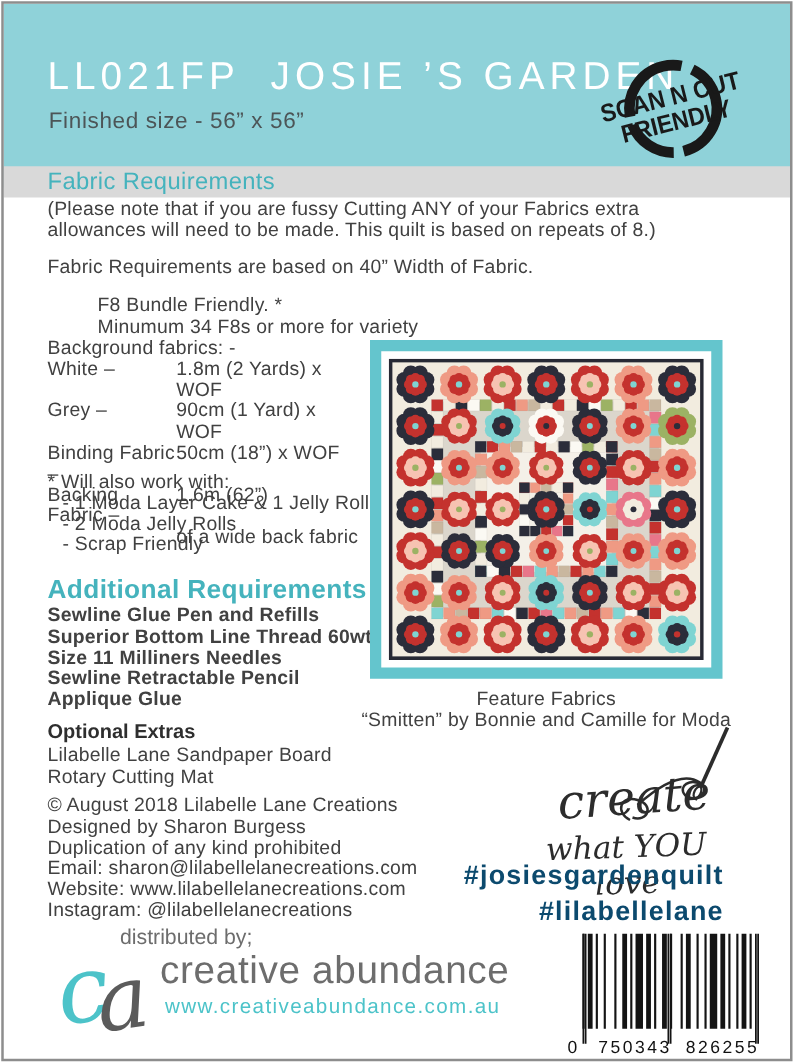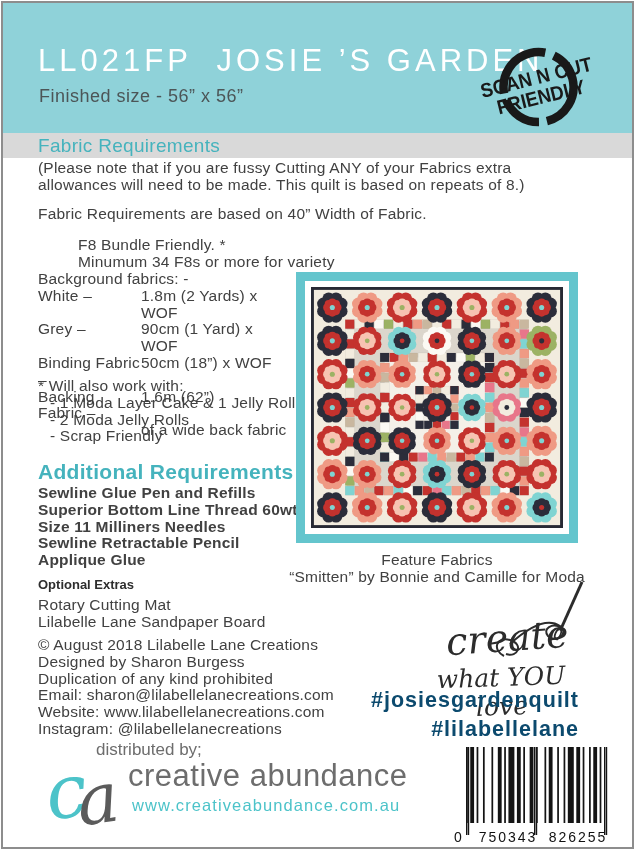--- a/index.html
+++ b/index.html
@@ -21,7 +21,7 @@
   .abs{position:absolute;}
 
   .teal-h{font-size:21px;font-weight:bold;color:#45b3bd;letter-spacing:.3px;}
-  .bold-h{font-size:13px;font-weight:bold;color:#2e2e2e;}
+  .bold-h{font-size:16px;font-weight:bold;color:#2e2e2e;}
 
   .fab-row{display:flex;}
   .fab-label{width:103px;flex:0 0 103px;}

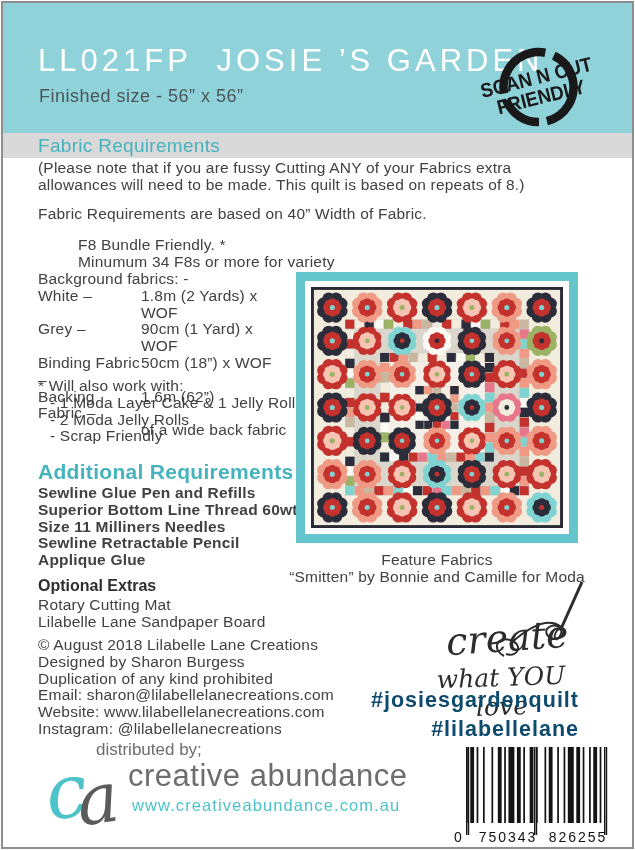--- a/index.html
+++ b/index.html
@@ -131,8 +131,8 @@
 
   <div class="abs bold-h" style="left:38px;top:577px;">Optional Extras</div>
   <div class="abs body-text" style="left:38px;top:597px;">
+    <div>Lilabelle Lane Sandpaper Board</div>
     <div>Rotary Cutting Mat</div>
-    <div>Lilabelle Lane Sandpaper Board</div>
   </div>
 
   <div class="abs body-text" style="left:38px;top:637px;">

